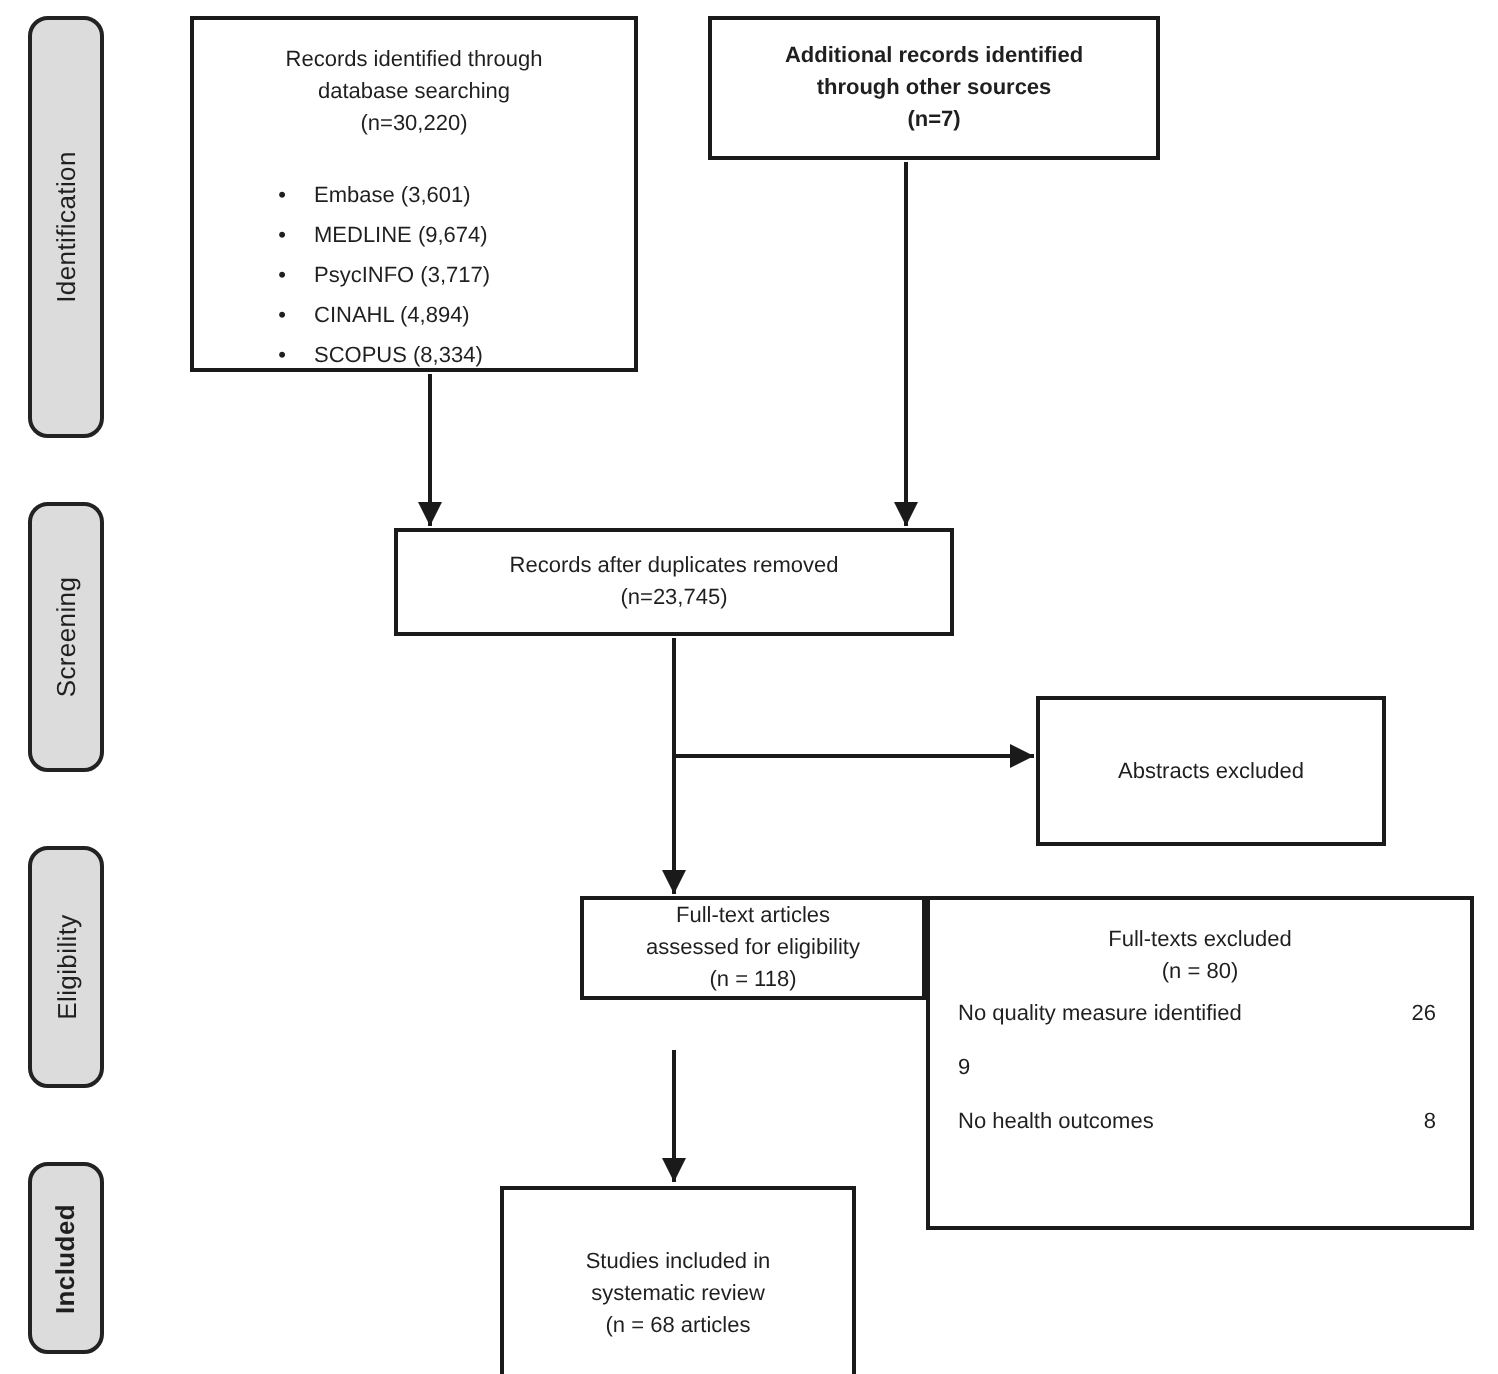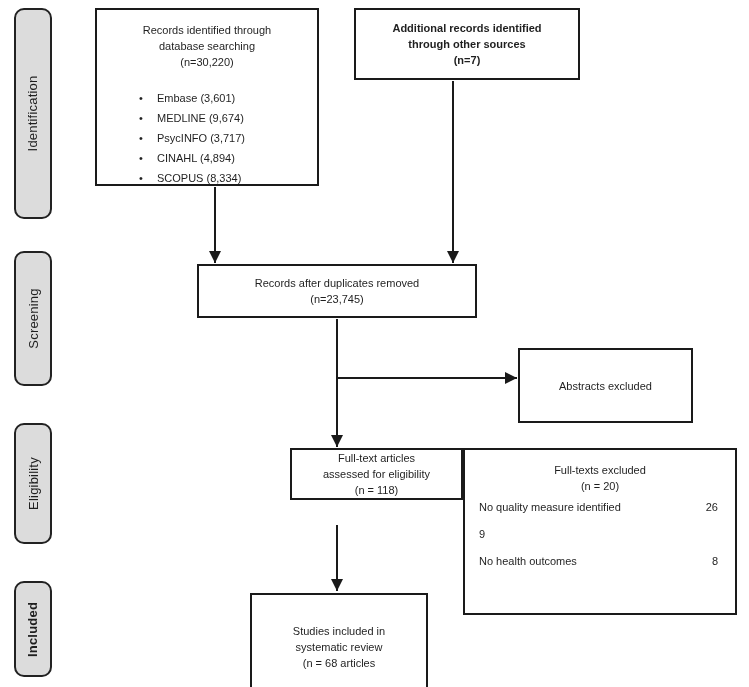--- a/index.html
+++ b/index.html
@@ -180,7 +180,7 @@
 
   <div class="fbox" id="box-fulltexts-excluded">
     <span class="line">Full-texts excluded</span>
-    <span class="line">(n = 20)</span>
+    <span class="line">(n = 80)</span>
     <div class="reason-list">
       <div class="reason-row">
         <span>No quality measure identified</span>

